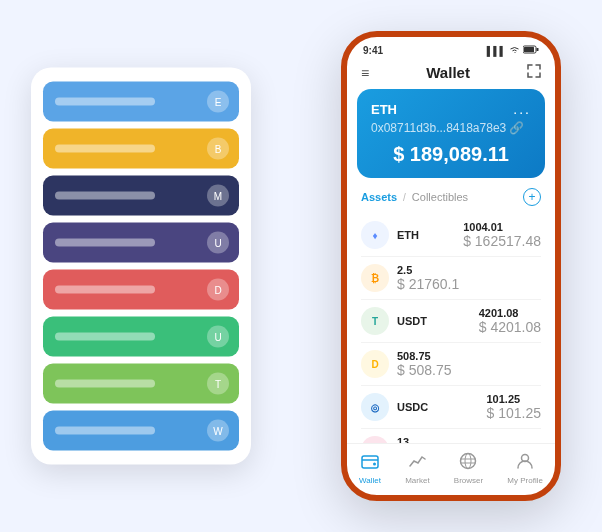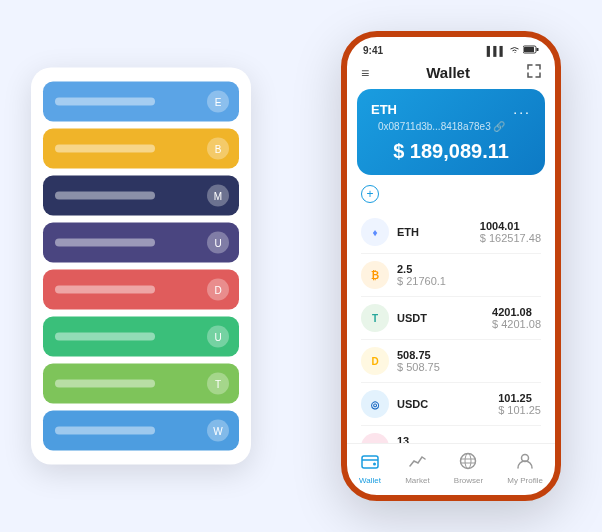--- a/index.html
+++ b/index.html
@@ -154,10 +154,9 @@
     }
 
     .eth-address {
-      font-size: 10px;
+      font-size: 12px;
       opacity: 0.75;
       margin-bottom: 8px;
-      margin-left: 7px;
     }
 
     .eth-amount {

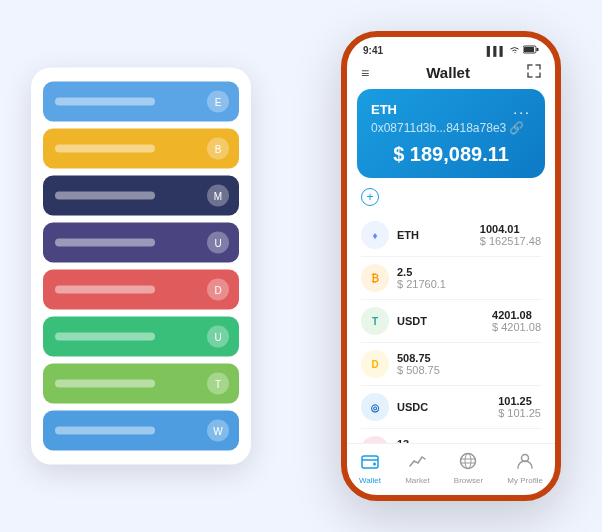--- a/index.html
+++ b/index.html
@@ -373,6 +373,11 @@
     </div>
 
     <div class="assets-header">
+      <div class="assets-tabs">
+        <span class="assets-tab-active">Assets</span>
+        <span class="assets-tab-divider">/</span>
+        <span class="assets-tab-inactive">Collectibles</span>
+      </div>
       <div class="add-btn">+</div>
     </div>
 

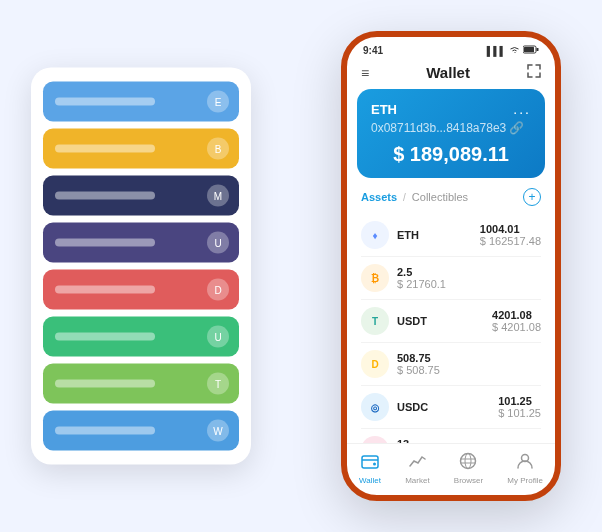--- a/index.html
+++ b/index.html
@@ -251,7 +251,7 @@
     }
 
     .asset-usd {
-      font-size: 11px;
+      font-size: 14px;
       color: #999;
     }
 

